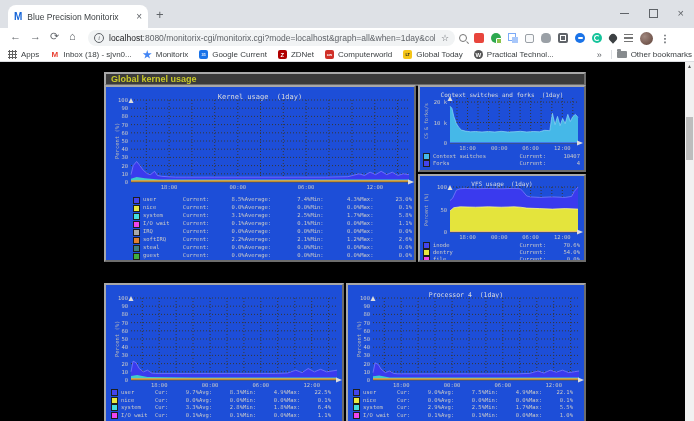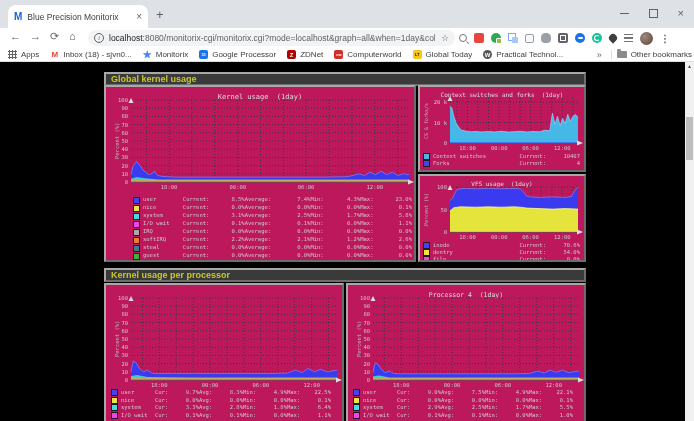--- a/index.html
+++ b/index.html
@@ -174,7 +174,7 @@
       </div>
       <div class="bm">
         <span class="bicon bi-calendar-icon">31</span>
-        <span>Google Processor</span>
+        <span>Google Current</span>
       </div>
       <div class="bm">
         <span class="bicon bi-zdnet-icon">Z</span>

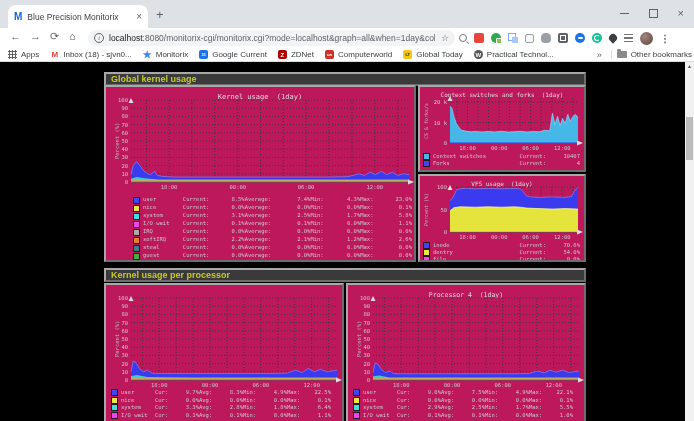--- a/index.html
+++ b/index.html
@@ -62,7 +62,7 @@
   
   #content{position:absolute;left:0;top:62px;width:694px;height:359px;background:#000;overflow:hidden}
   .sechdr{position:absolute;left:104px;width:482px;height:14px;background:#3a3a3a;border:2px solid;border-color:#a8a8a8 #6d6d6d #6d6d6d #a8a8a8;color:#c9c929;font:bold 9px "Liberation Sans",sans-serif;line-height:11px;padding-left:5px;box-sizing:border-box}
-  .panel{position:absolute;background:#be185d;border:2px solid;border-color:#a8a8a8 #6d6d6d #6d6d6d #a8a8a8;box-sizing:border-box;overflow:hidden}
+  .panel{position:absolute;background:#1d4ed8;border:2px solid;border-color:#a8a8a8 #6d6d6d #6d6d6d #a8a8a8;box-sizing:border-box;overflow:hidden}
   .chart-title{position:absolute;left:0;right:0;text-align:center;color:#ddd;font:7px "DejaVu Sans Mono",monospace;white-space:pre}
   .ylabel{position:absolute;writing-mode:vertical-rl;transform:rotate(180deg);font:5.5px "DejaVu Sans Mono",monospace;color:#b8b8b8;display:flex;align-items:center;justify-content:center}
   svg.plot{position:absolute;overflow:visible}

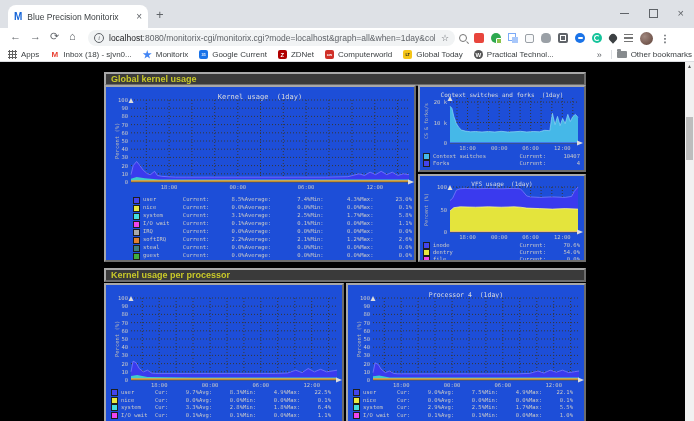--- a/index.html
+++ b/index.html
@@ -465,7 +465,6 @@
       </div>
   </div>
 
-  <div class="sechdr" style="top:206px">Kernel usage per processor</div>
 
   <div class="panel chart-proc chart-proc0">
     <div class="ylabel">Percent (%)</div>

